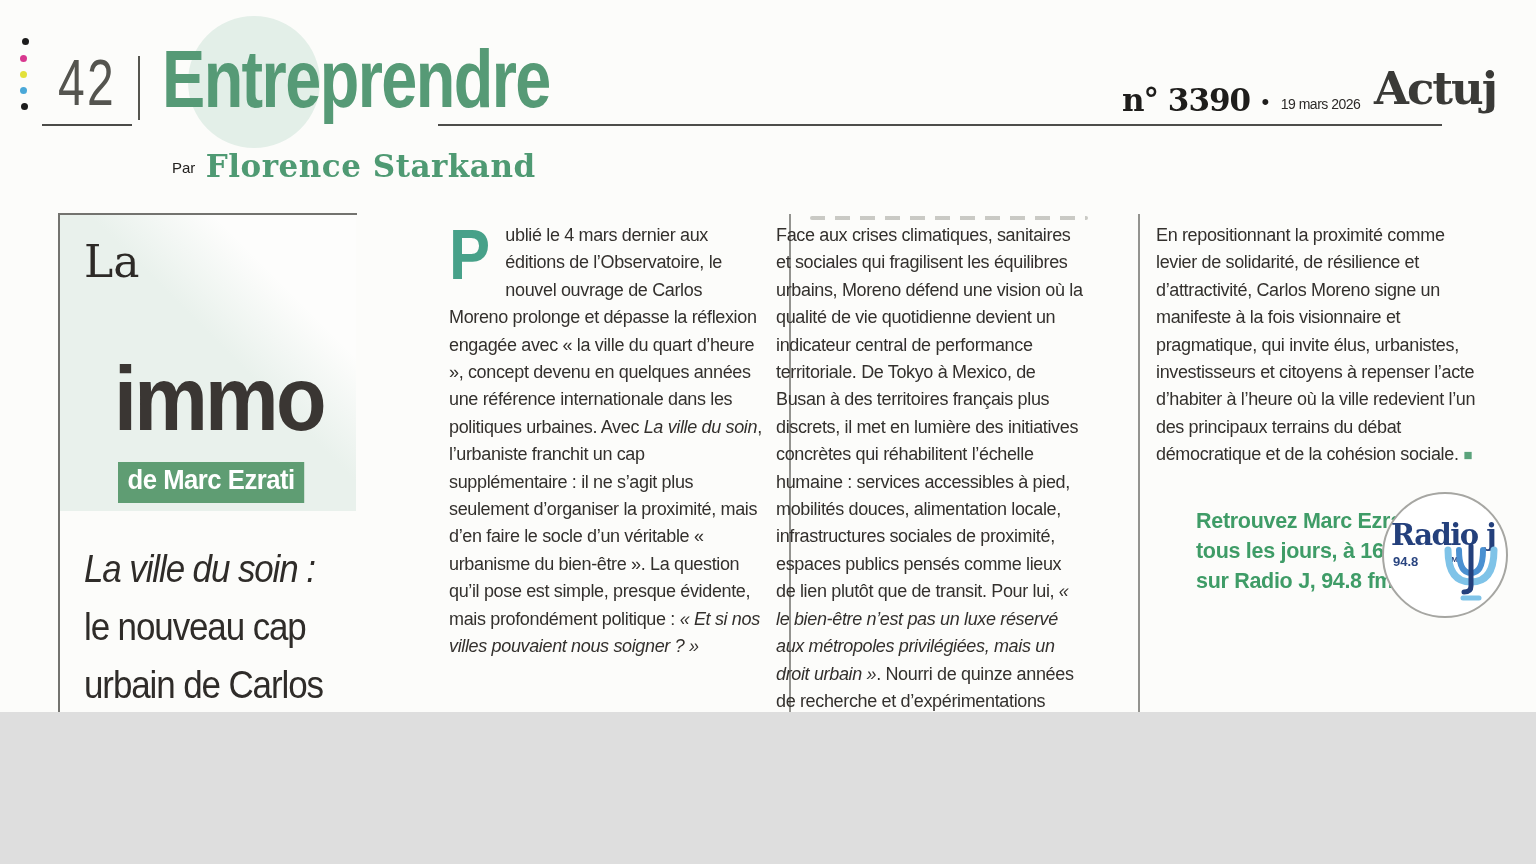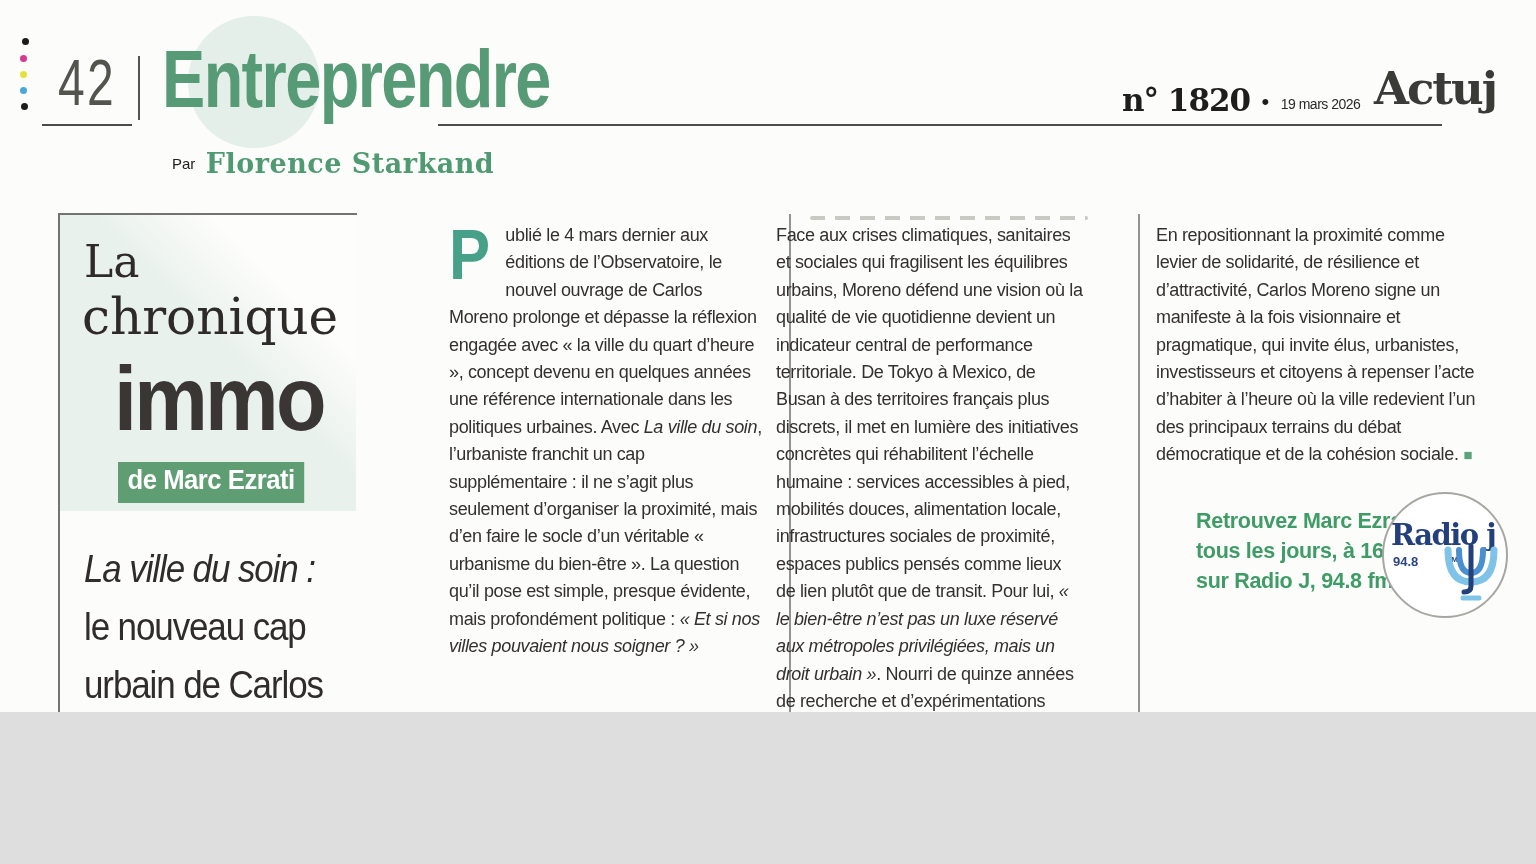--- a/index.html
+++ b/index.html
@@ -153,7 +153,7 @@
     <span class="name">Florence Starkand</span>
   </div>
   <div class="issue">
-    <span class="num">n° 1820</span>
+    <span class="num">n° 3390</span>
     <span class="dot">•</span>
     <span class="date">19 mars 2026</span>
   </div>

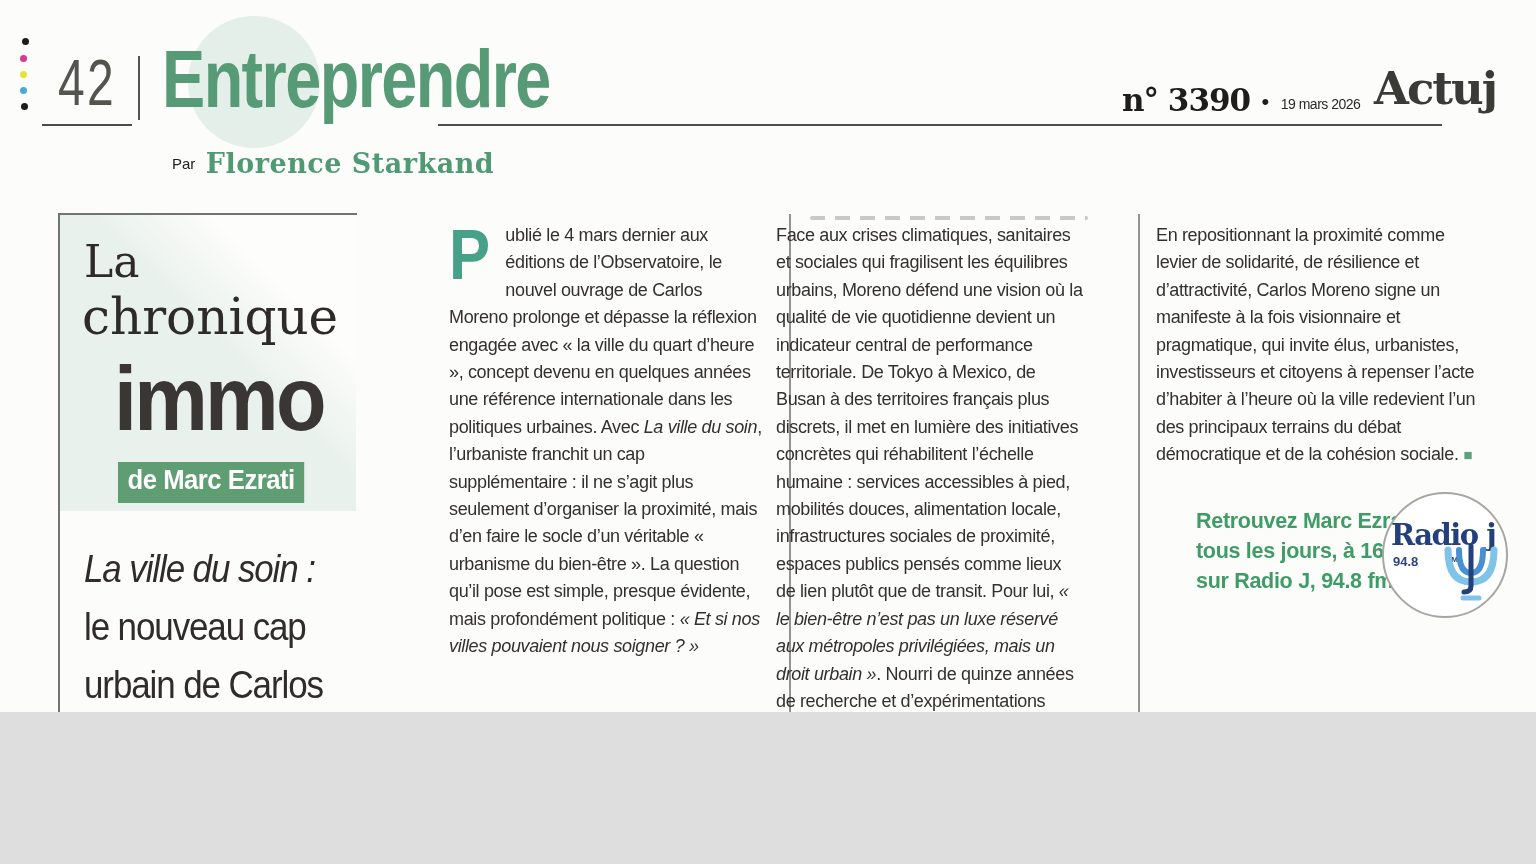--- a/index.html
+++ b/index.html
@@ -39,7 +39,7 @@
   .byline .pre { font-size:15px; color:#23211f; vertical-align:4px; }
   .byline .name {
     font-family:"DejaVu Serif", serif; font-weight:bold;
-    font-size:27px; color:#4f9a73; letter-spacing:.5px; margin-left:6px;
+    font-size:31px; color:#4f9a73; letter-spacing:.5px; margin-left:6px;
   }
   .issue { position:absolute; left:1122px; top:82px; white-space:nowrap; }
   .issue .num { font-family:"DejaVu Serif", serif; font-weight:bold; font-size:31px; color:#1e1d1b; letter-spacing:-1px; }

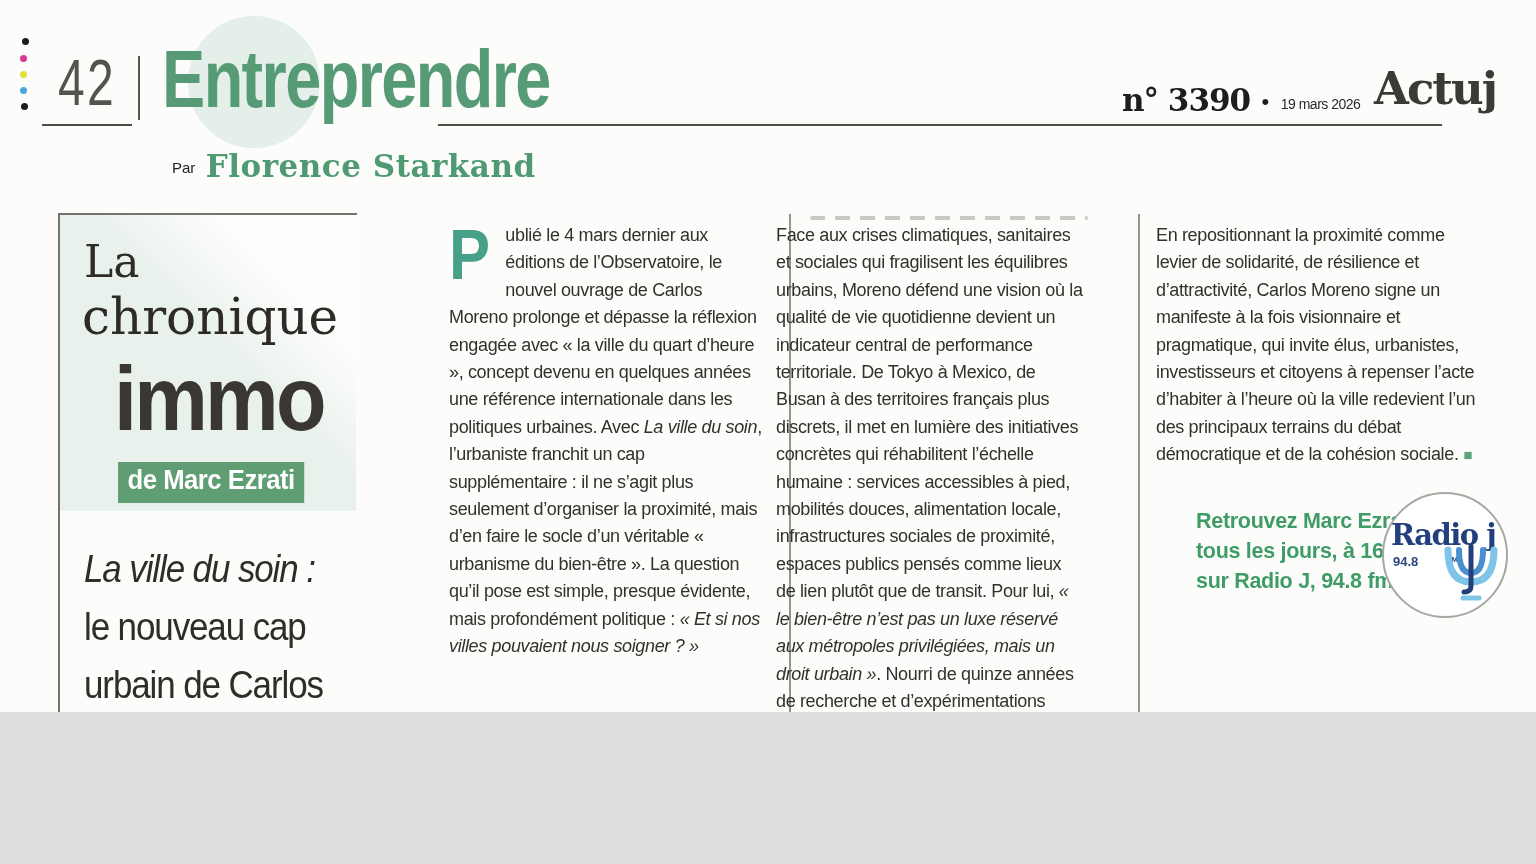--- a/index.html
+++ b/index.html
@@ -163,7 +163,6 @@
   <div class="chron-border-top"></div>
   <div class="chron-tint"></div>
   <div class="kick1">La</div>
-  <div class="kick2">chronique</div>
   <div class="kick3">immo</div>
   <div class="badge">de Marc Ezrati</div>
   <div class="headline">

